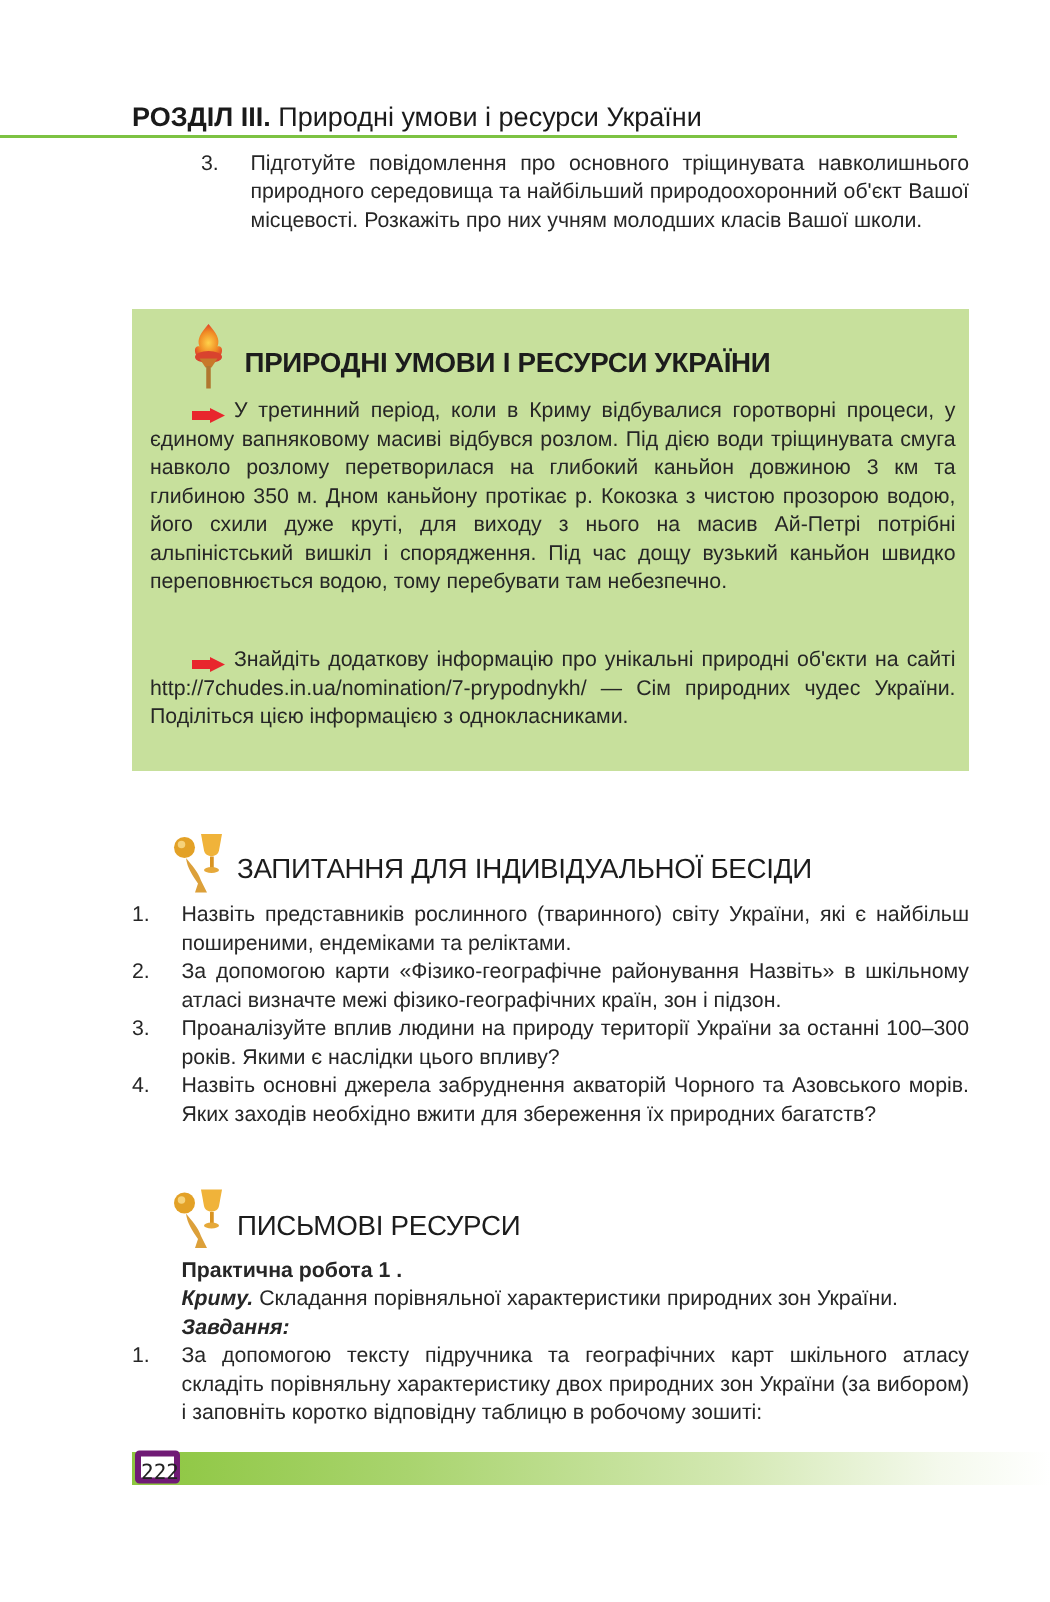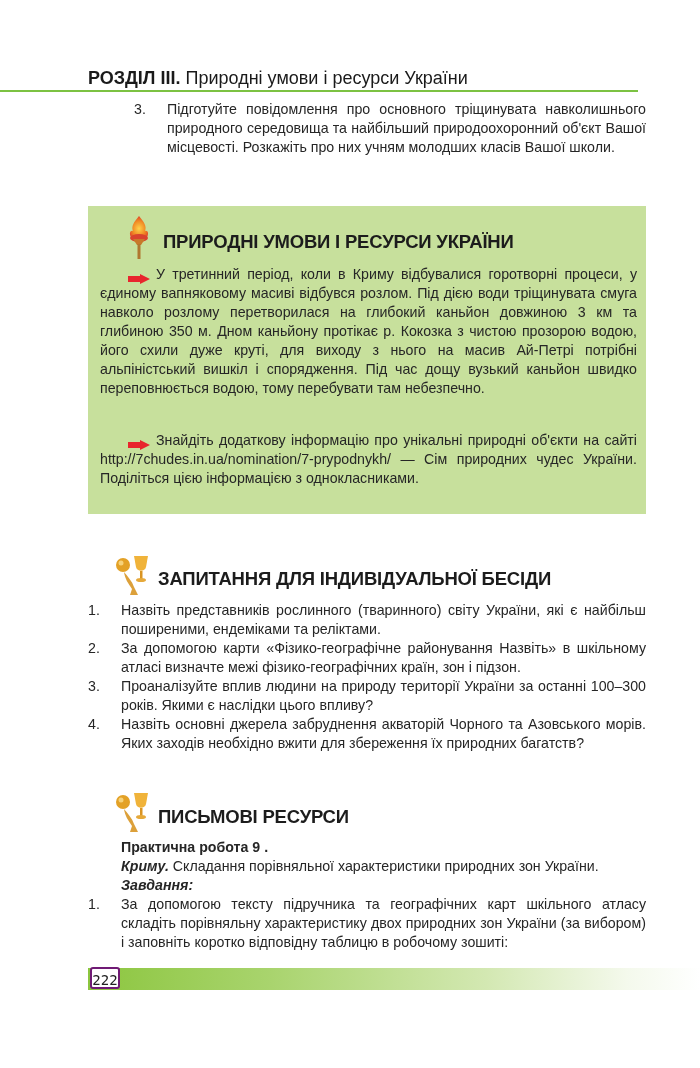--- a/index.html
+++ b/index.html
@@ -19,7 +19,7 @@
     .box-text { position: absolute; left: 100px; width: 537px; }
     .arrow { display: inline-block; width: 22px; height: 10px; position: relative; vertical-align: middle; margin-right: 6px; margin-left: 28px; }
 
-    .sec-title { position: absolute; left: 158px; font-size: 18.5px; font-weight: bold; color: #1c1c1c; letter-spacing: -0.2px; }
+    .sec-title { position: absolute; left: 158px; font-size: 18.5px; font-weight: normal; color: #1c1c1c; letter-spacing: -0.2px; }
     .icon { position: absolute; }
 
     .footer-bar { position: absolute; left: 88px; top: 968px; width: 612px; height: 22px;

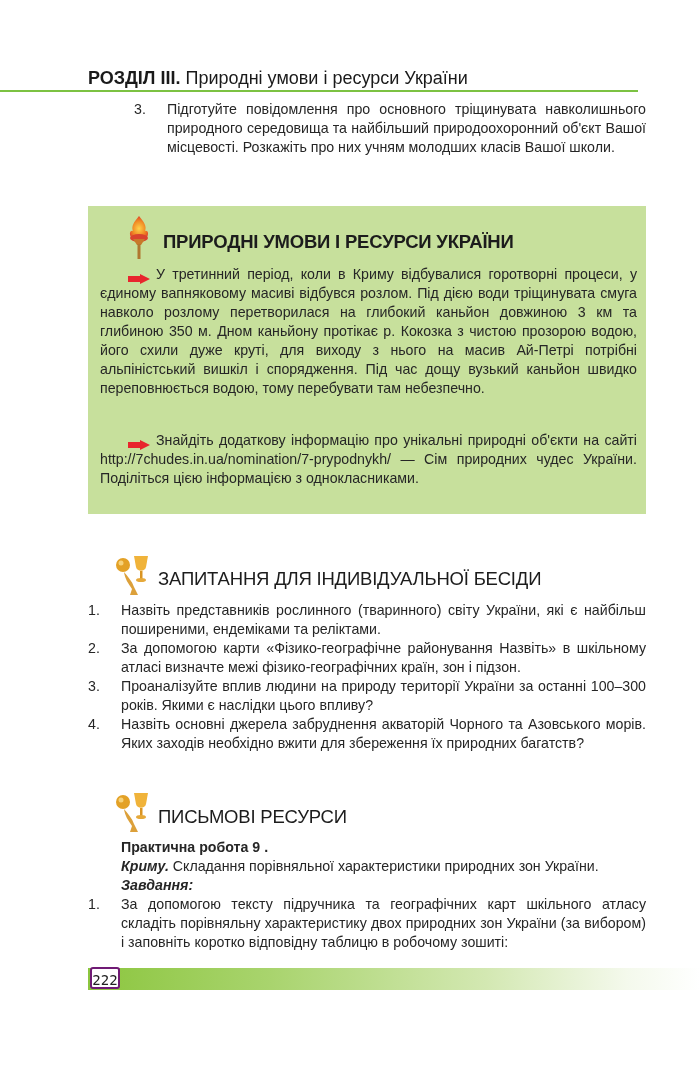--- a/index.html
+++ b/index.html
@@ -116,7 +116,7 @@
 </div>
 <div class="sec-title" style="top:806px;">ПИСЬМОВІ РЕСУРСИ</div>
 
-<div class="p" style="position:absolute; left:121px; top:838px; width:525px; font-weight:bold;">Практична робота 9 .</div>
+<div class="p" style="position:absolute; left:121px; top:838px; width:525px; font-weight:bold;">Практична робота 1 .</div>
 <div class="p" style="position:absolute; left:121px; top:857px; width:525px;">
   <b><i>Криму.</i></b>
   <span>Складання порівняльної характеристики природних зон України.</span>

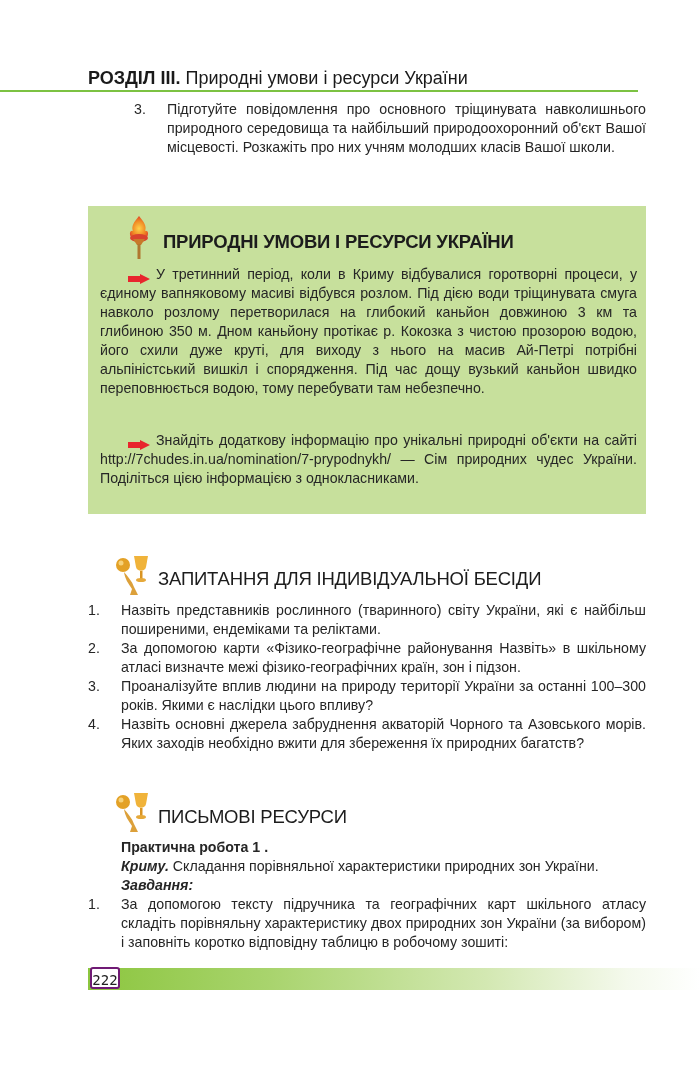--- a/index.html
+++ b/index.html
@@ -24,7 +24,7 @@
 
     .footer-bar { position: absolute; left: 88px; top: 968px; width: 612px; height: 22px;
       background: linear-gradient(to right, #8cc63f 0%, #a9d46e 30%, #d3e8b2 65%, #f4f9ec 88%, #ffffff 100%); }
-    .page-num { position: absolute; left: 90px; top: 967px; width: 30px; height: 22px; border: 2px solid #701a75; border-radius: 3px;
+    .page-num { position: absolute; left: 90px; top: 967px; width: 30px; height: 22px; border: 4px solid #701a75; border-radius: 3px;
       background: #fff; font-family: "DejaVu Sans Mono", monospace; font-size: 14px; line-height: 22px; text-align: center; color: #222; box-sizing: border-box; }
   </style>
 </head>

